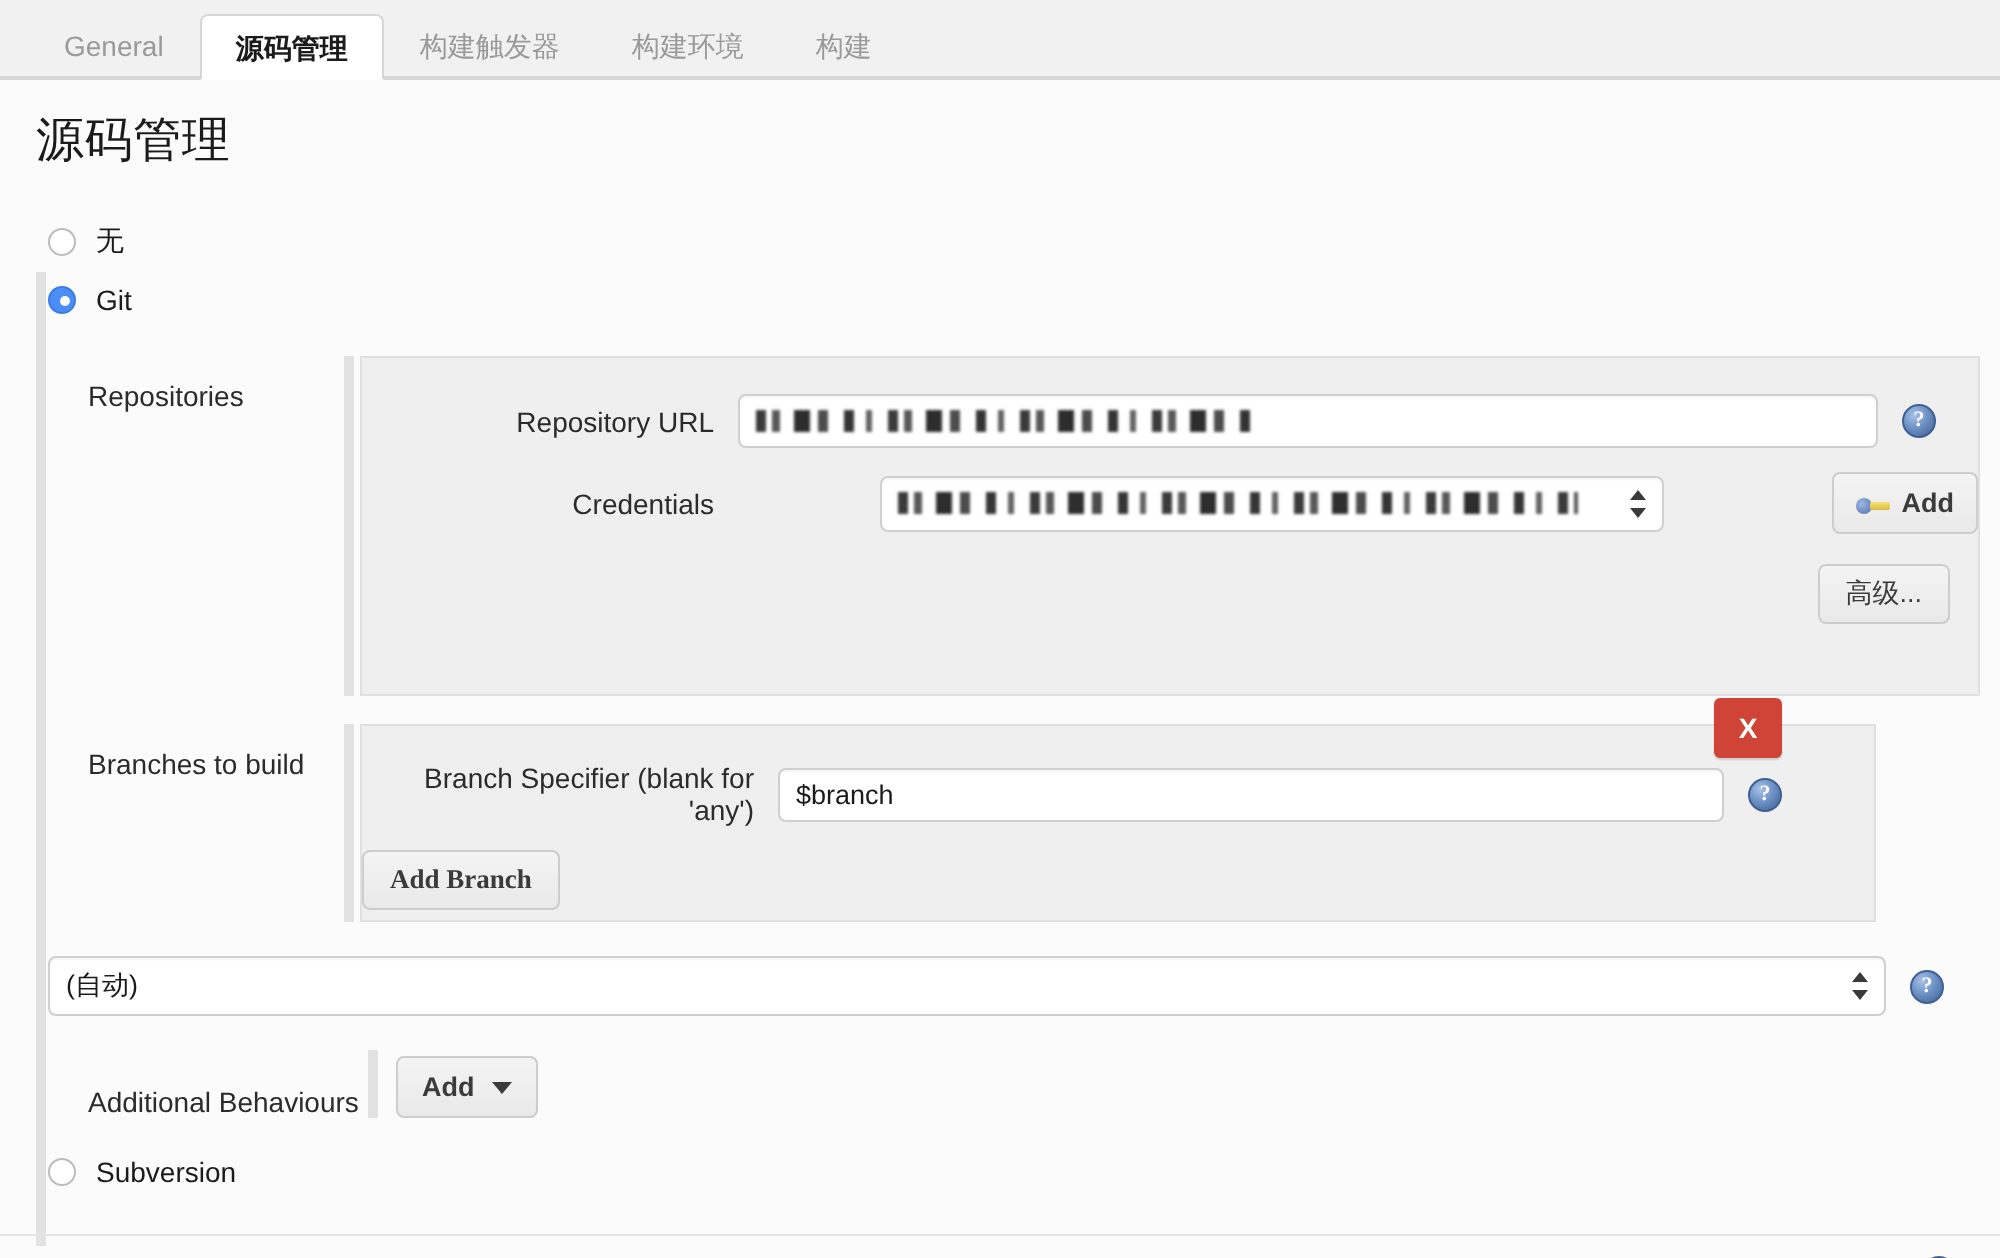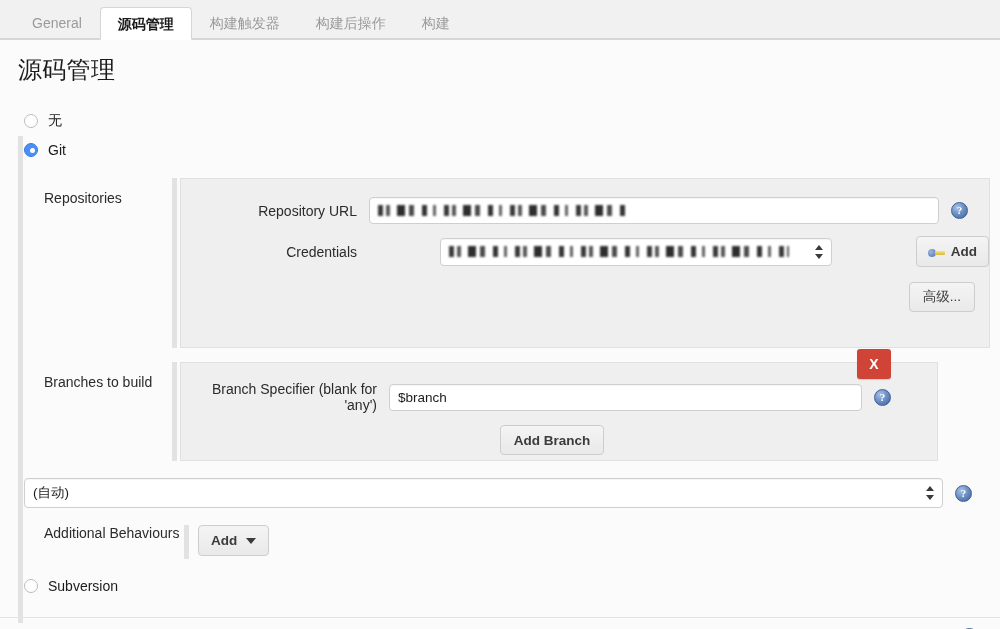--- a/index.html
+++ b/index.html
@@ -312,7 +312,7 @@
   <div class="tab">General</div>
   <div class="tab active">源码管理</div>
   <div class="tab">构建触发器</div>
-  <div class="tab">构建后操作</div>
+  <div class="tab">构建环境</div>
   <div class="tab">构建</div>
 </div>
 

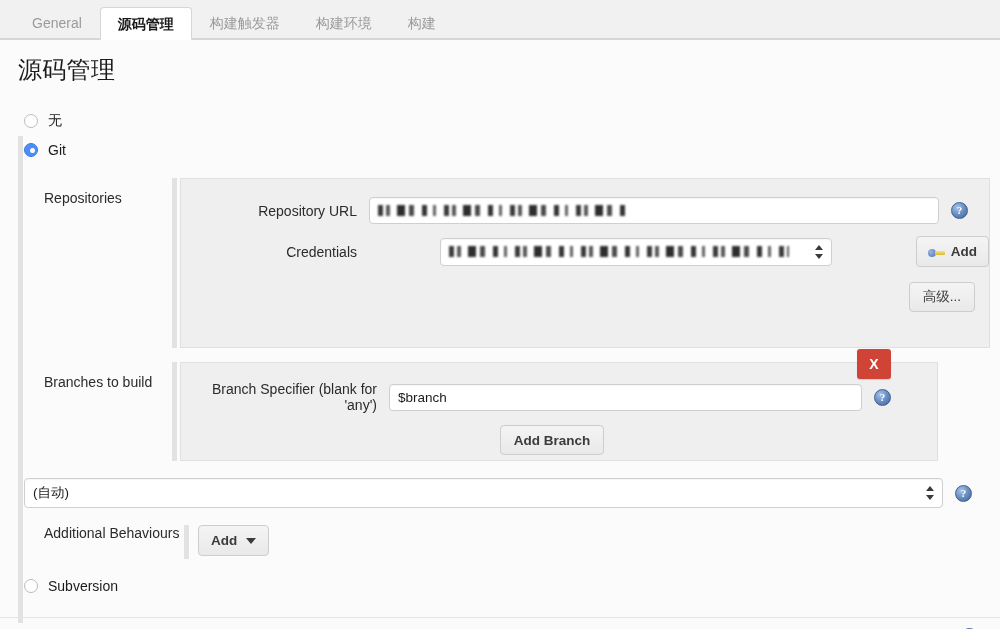--- a/index.html
+++ b/index.html
@@ -378,7 +378,7 @@
         <div class="help" style="margin-left:12px;">?</div>
       </div>
 
-      <div style="display:flex; justify-content:center; padding-right:14px; padding-top:4px;">
+      <div style="display:flex; justify-content:flex-start; padding-right:14px; padding-top:4px;font-family:Liberation Serif, serif;">
         <div class="btn">Add Branch</div>
       </div>
 

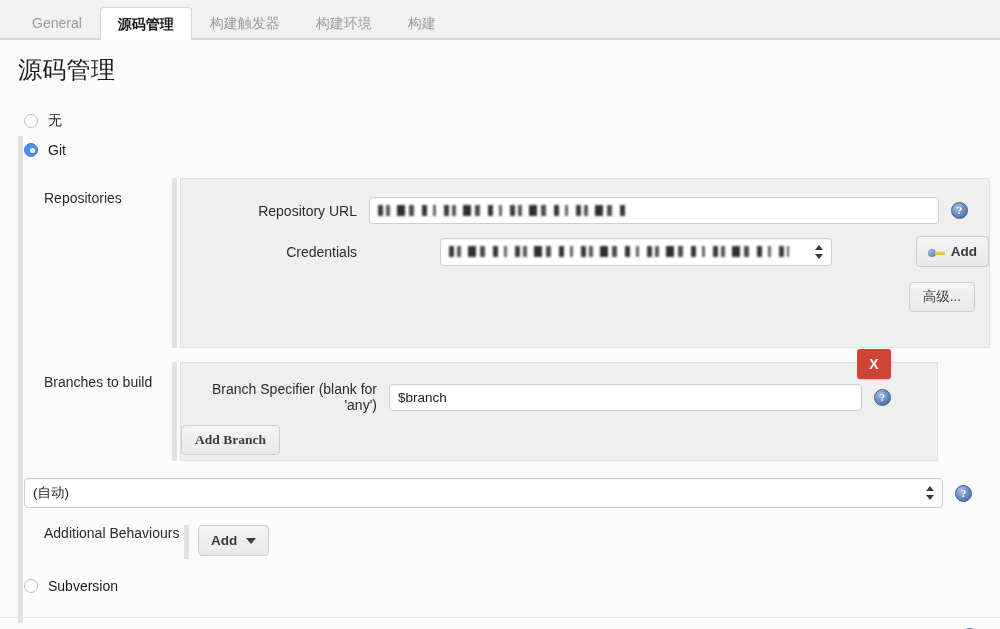--- a/index.html
+++ b/index.html
@@ -393,7 +393,7 @@
     <div class="help" style="margin-right:18px;">?</div>
   </div>
 
-  <div class="section" style="margin-top:17px; align-items:flex-start;">
+  <div class="section" style="margin-top:17px; align-items:flex-end;">
     <div class="sec-label" style="padding-top:0; width:160px;">Additional Behaviours</div>
     <div class="panel-guide" style="height:34px;"></div>
     <div class="btn" style="margin-left:6px; height:31px; padding:0 12px;">

